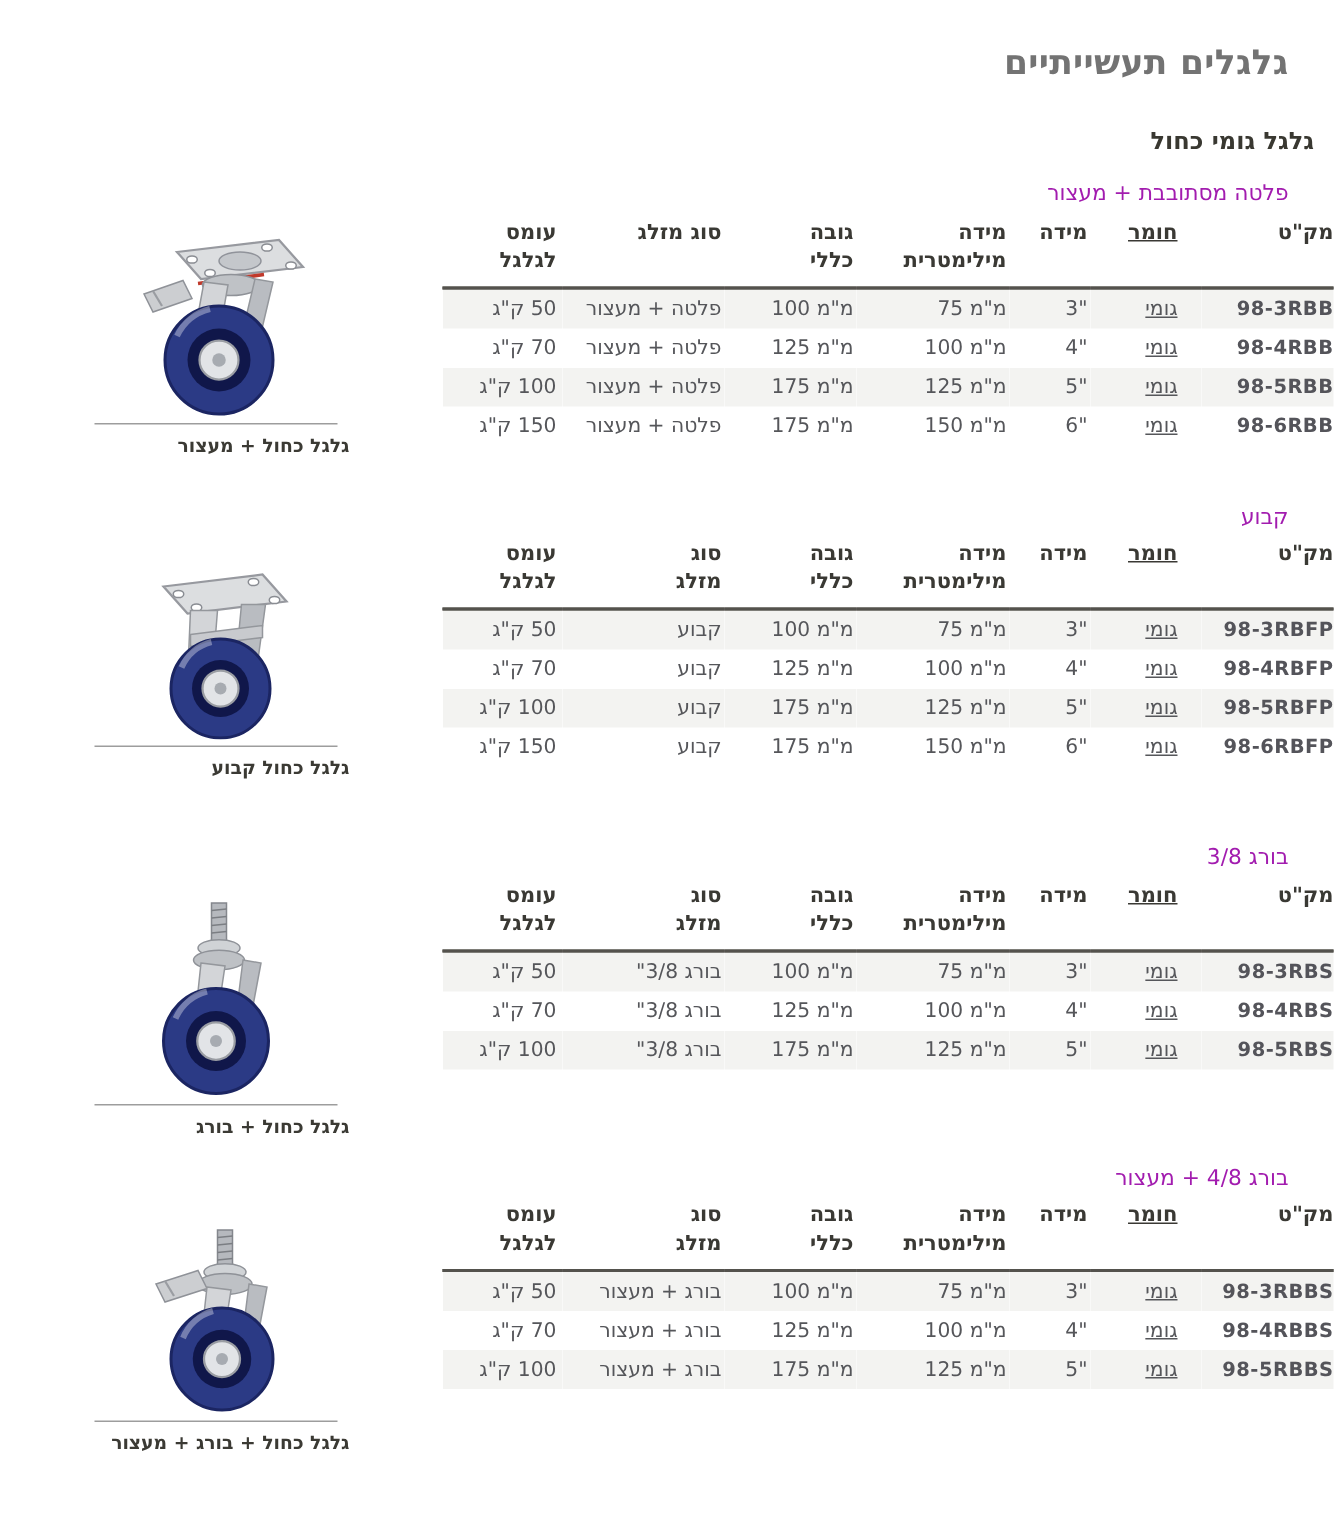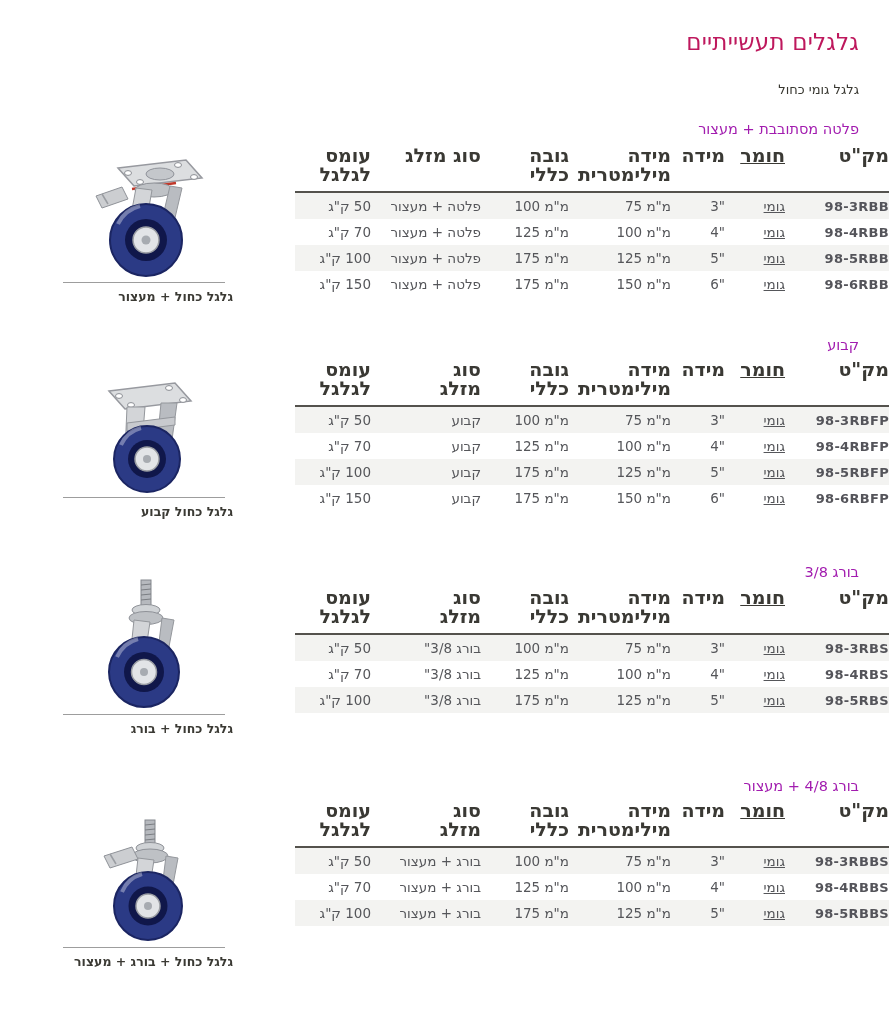--- a/index.html
+++ b/index.html
@@ -10,7 +10,7 @@
   }
   .page-title{
     position:absolute;top:14px;right:30px;direction:rtl;
-    font-size:23px;font-weight:normal;color:#be185d;letter-spacing:.2px;
+    font-size:23px;font-weight:bold;color:#737373;letter-spacing:.2px;
   }
   .page-subtitle{
     position:absolute;top:71px;right:30px;direction:rtl;

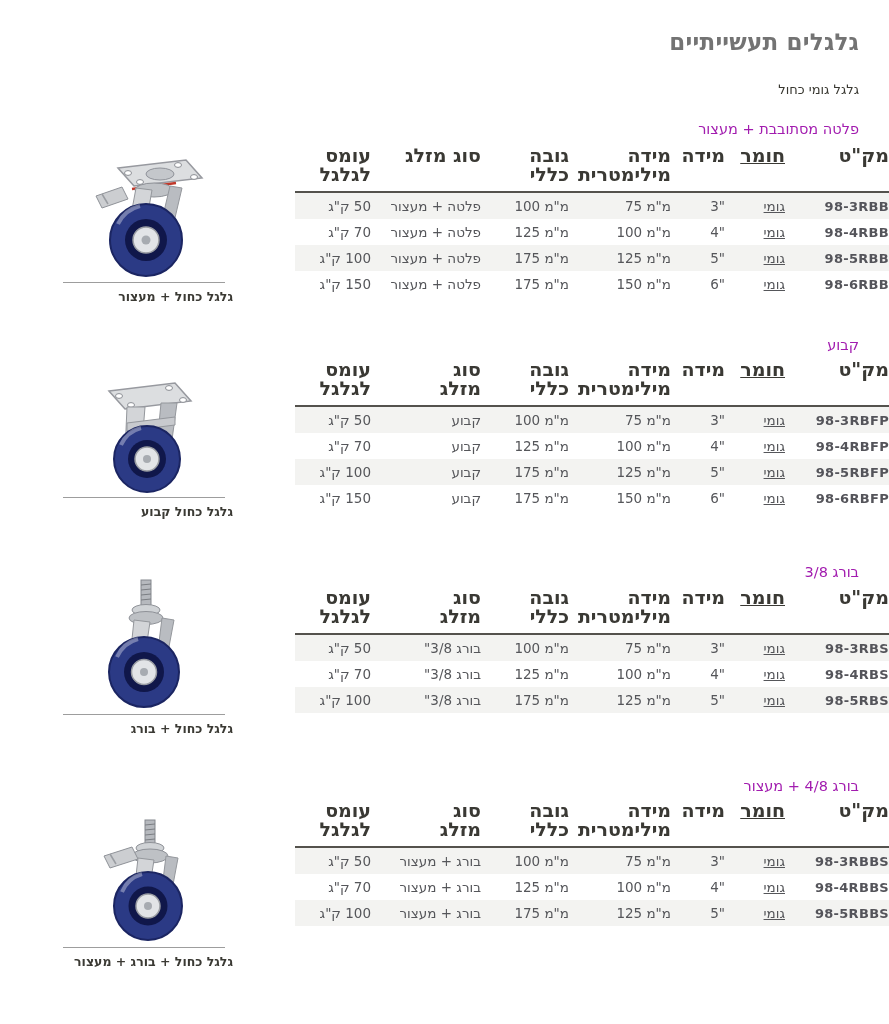--- a/index.html
+++ b/index.html
@@ -13,8 +13,8 @@
     font-size:23px;font-weight:bold;color:#737373;letter-spacing:.2px;
   }
   .page-subtitle{
-    position:absolute;top:71px;right:30px;direction:rtl;
-    font-size:13px;font-weight:normal;color:#393831;
+    position:absolute;top:71px;right:13px;direction:rtl;
+    font-size:16px;font-weight:bold;color:#393831;
   }
   .section-caption{
     position:absolute;right:30px;direction:rtl;

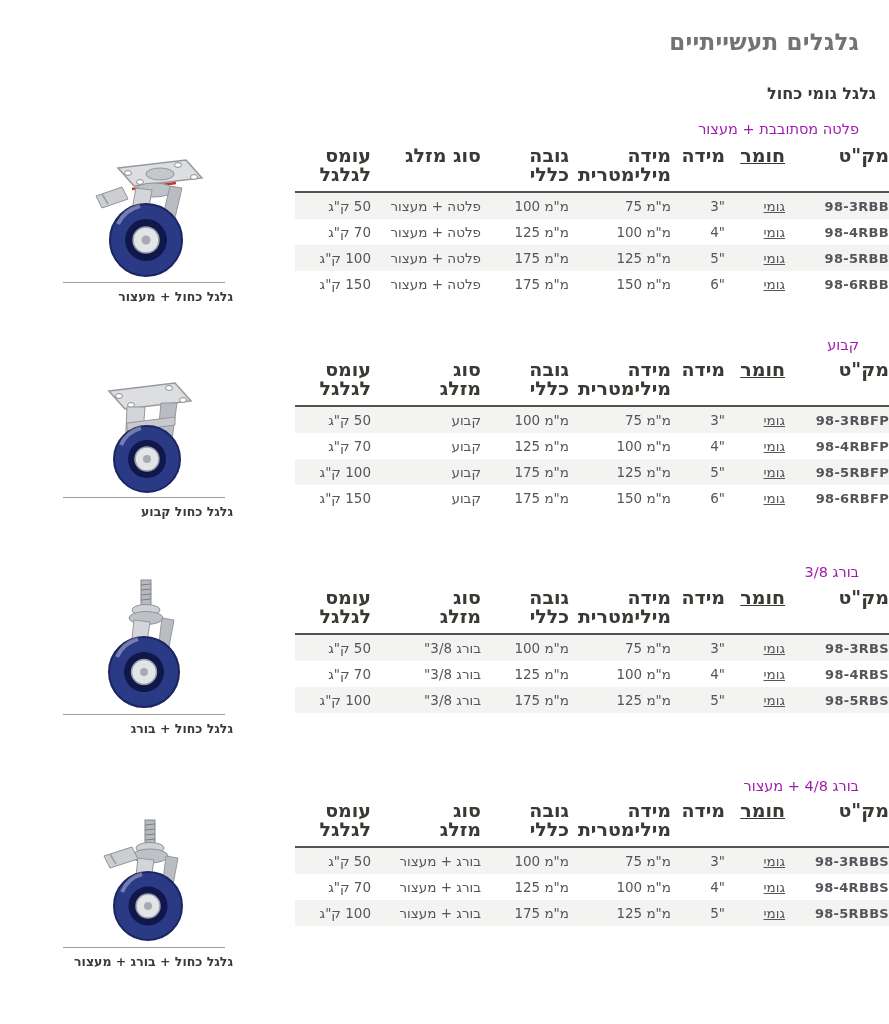--- a/index.html
+++ b/index.html
@@ -29,7 +29,7 @@
   #t0{top:146px}#t1{top:360px}#t2{top:588px}#t3{top:801px}
 
   .data-table th{
-    font-size:19px;font-weight:bold;color:#3a3934;text-align:right;
+    font-size:14px;font-weight:bold;color:#3a3934;text-align:right;
     vertical-align:top;white-space:pre-line;line-height:19px;
     padding:0 2px 7px 0;border-bottom:2px solid #54524d;
   }

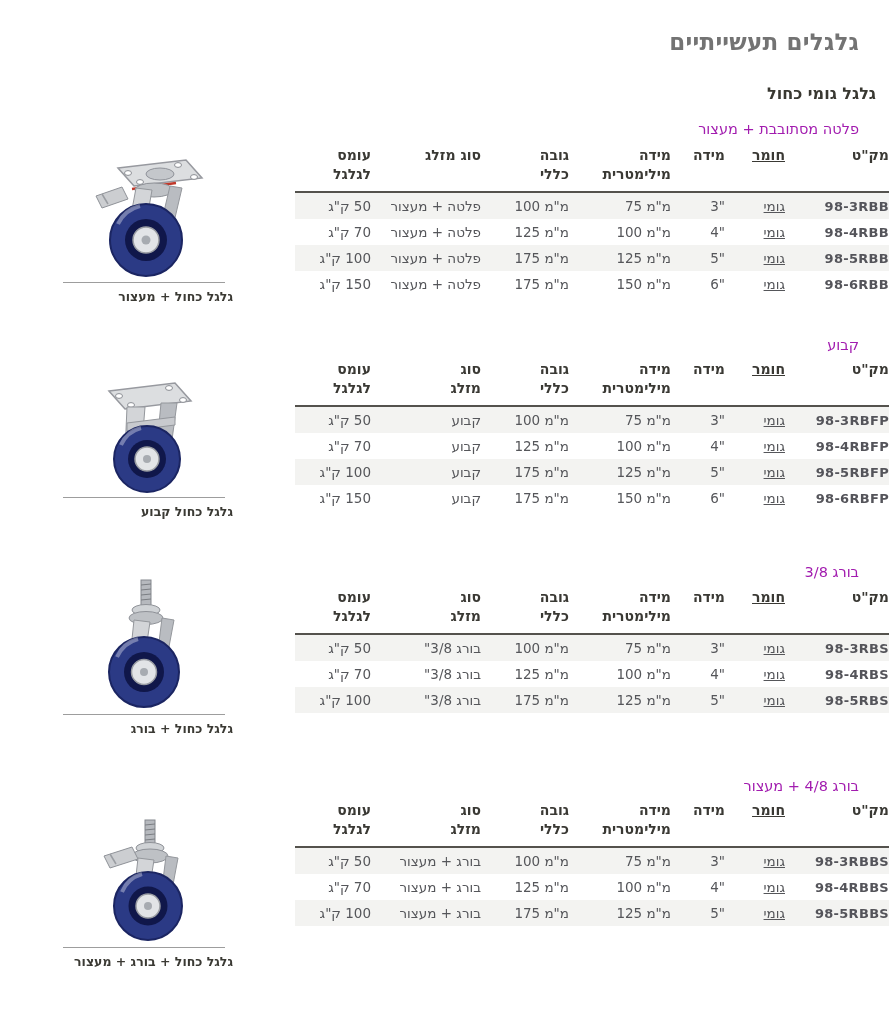--- a/index.html
+++ b/index.html
@@ -50,7 +50,7 @@
   figure.product-figure{
     position:absolute;left:55px;width:178px;margin:0;text-align:right;
   }
-  #f0{top:150px}#f1{top:370px}#f2{top:576px}#f3{top:818px}
+  #f0{top:150px}#f1{top:370px}#f2{top:598px}#f3{top:818px}
   .imgbox{display:flex;align-items:flex-end;justify-content:center;}
   #f0 .imgbox{height:128px}
   #f1 .imgbox{height:123px}

